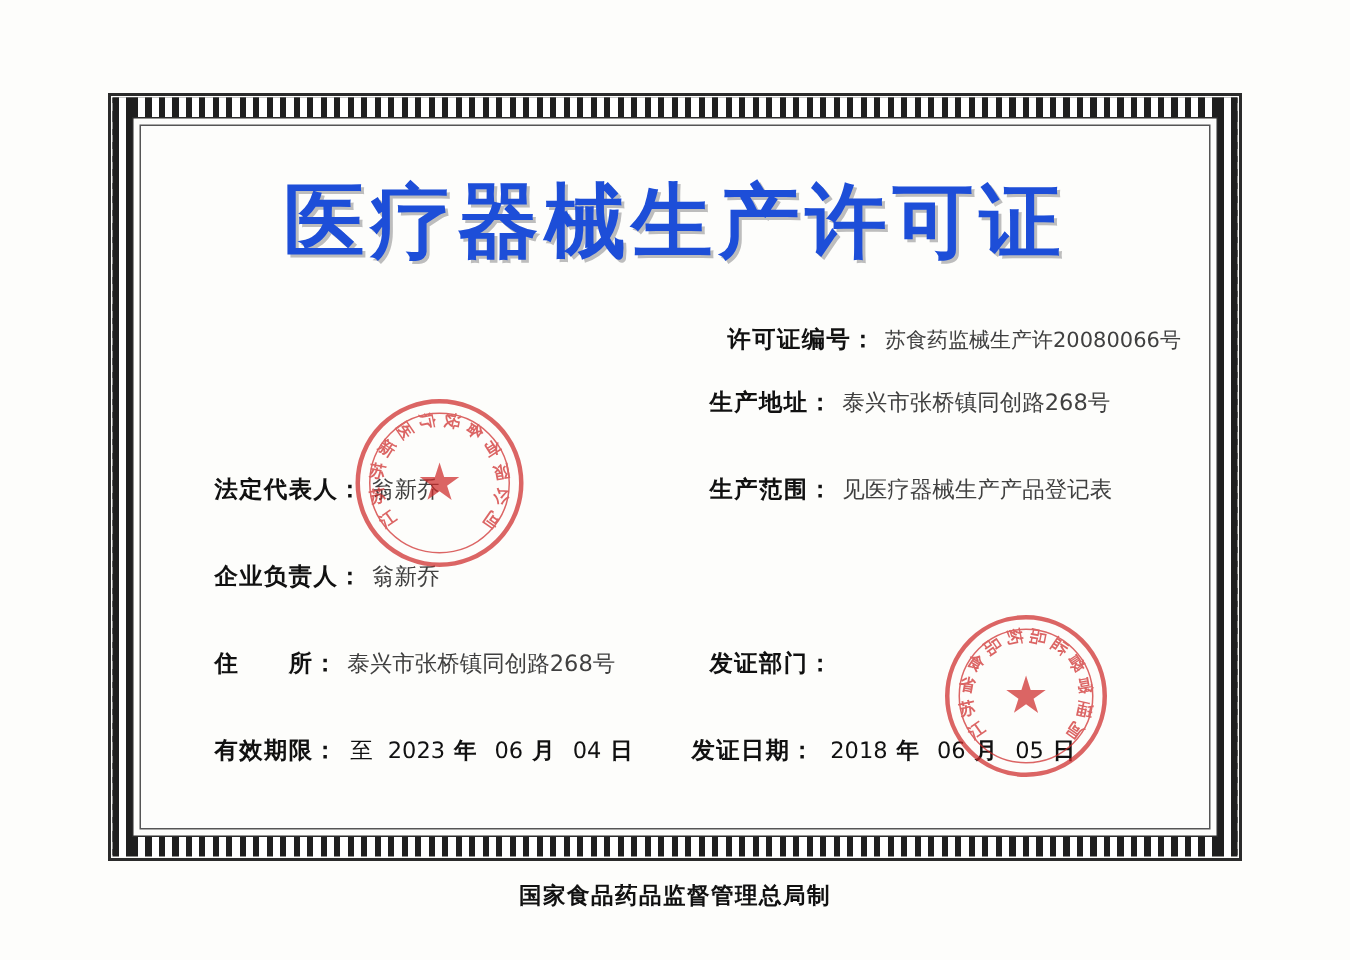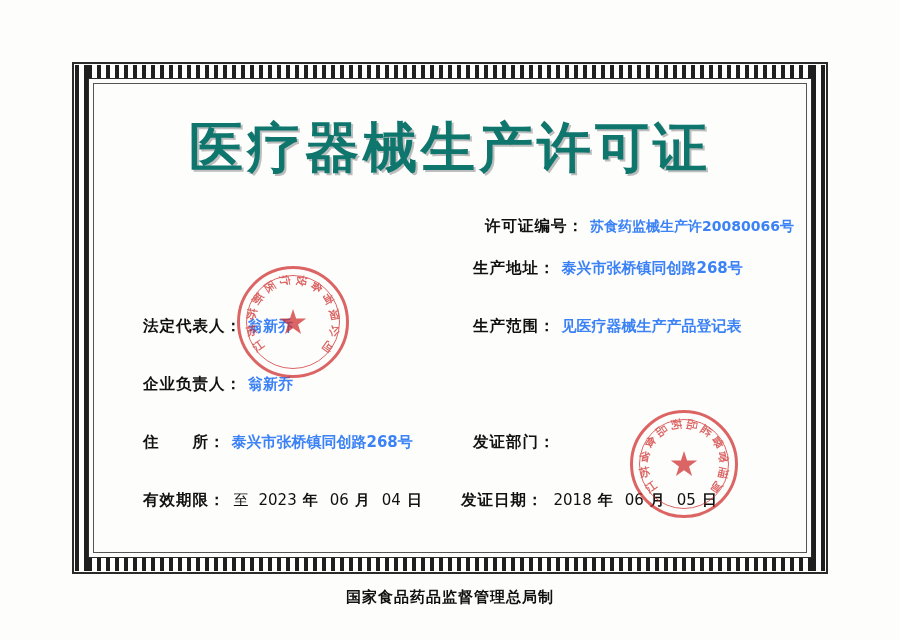--- a/index.html
+++ b/index.html
@@ -87,7 +87,7 @@
     font-size: 54px;
     font-weight: bold;
     letter-spacing: 4px;
-    color: #0f766e;
+    color: #1d4ed8;
     text-shadow: 2px 2px 0 #bdbdbd;
   }
 

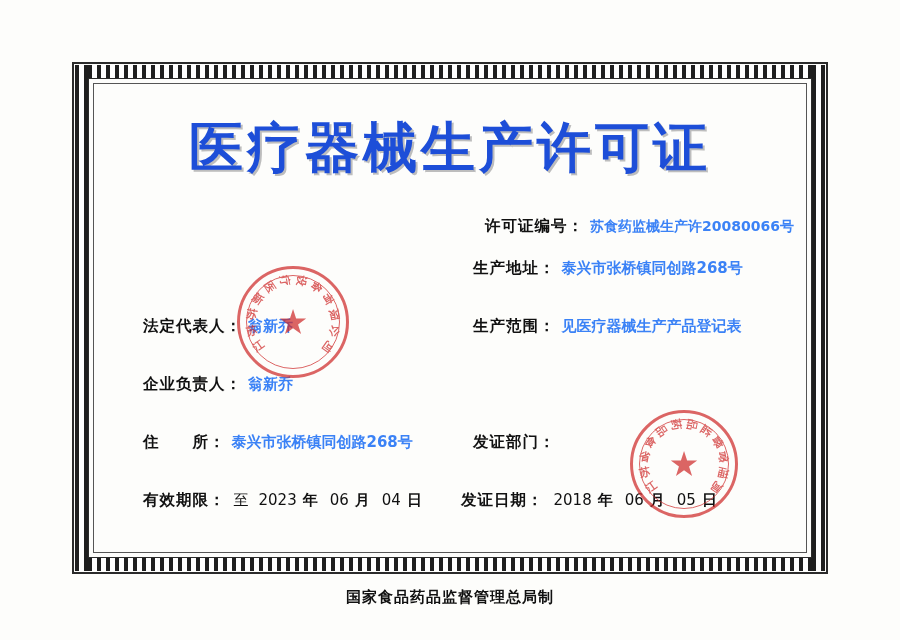--- a/index.html
+++ b/index.html
@@ -117,9 +117,9 @@
   .value {
     font-family: "DejaVu Sans", "Liberation Sans", sans-serif;
     font-size: 15px;
-    color: #3b82f6;
+    color: #404040;
     margin-left: 6px;
-    font-weight: 700;
+    font-weight: 400;
   }
   .value-small {
     font-size: 14px;

